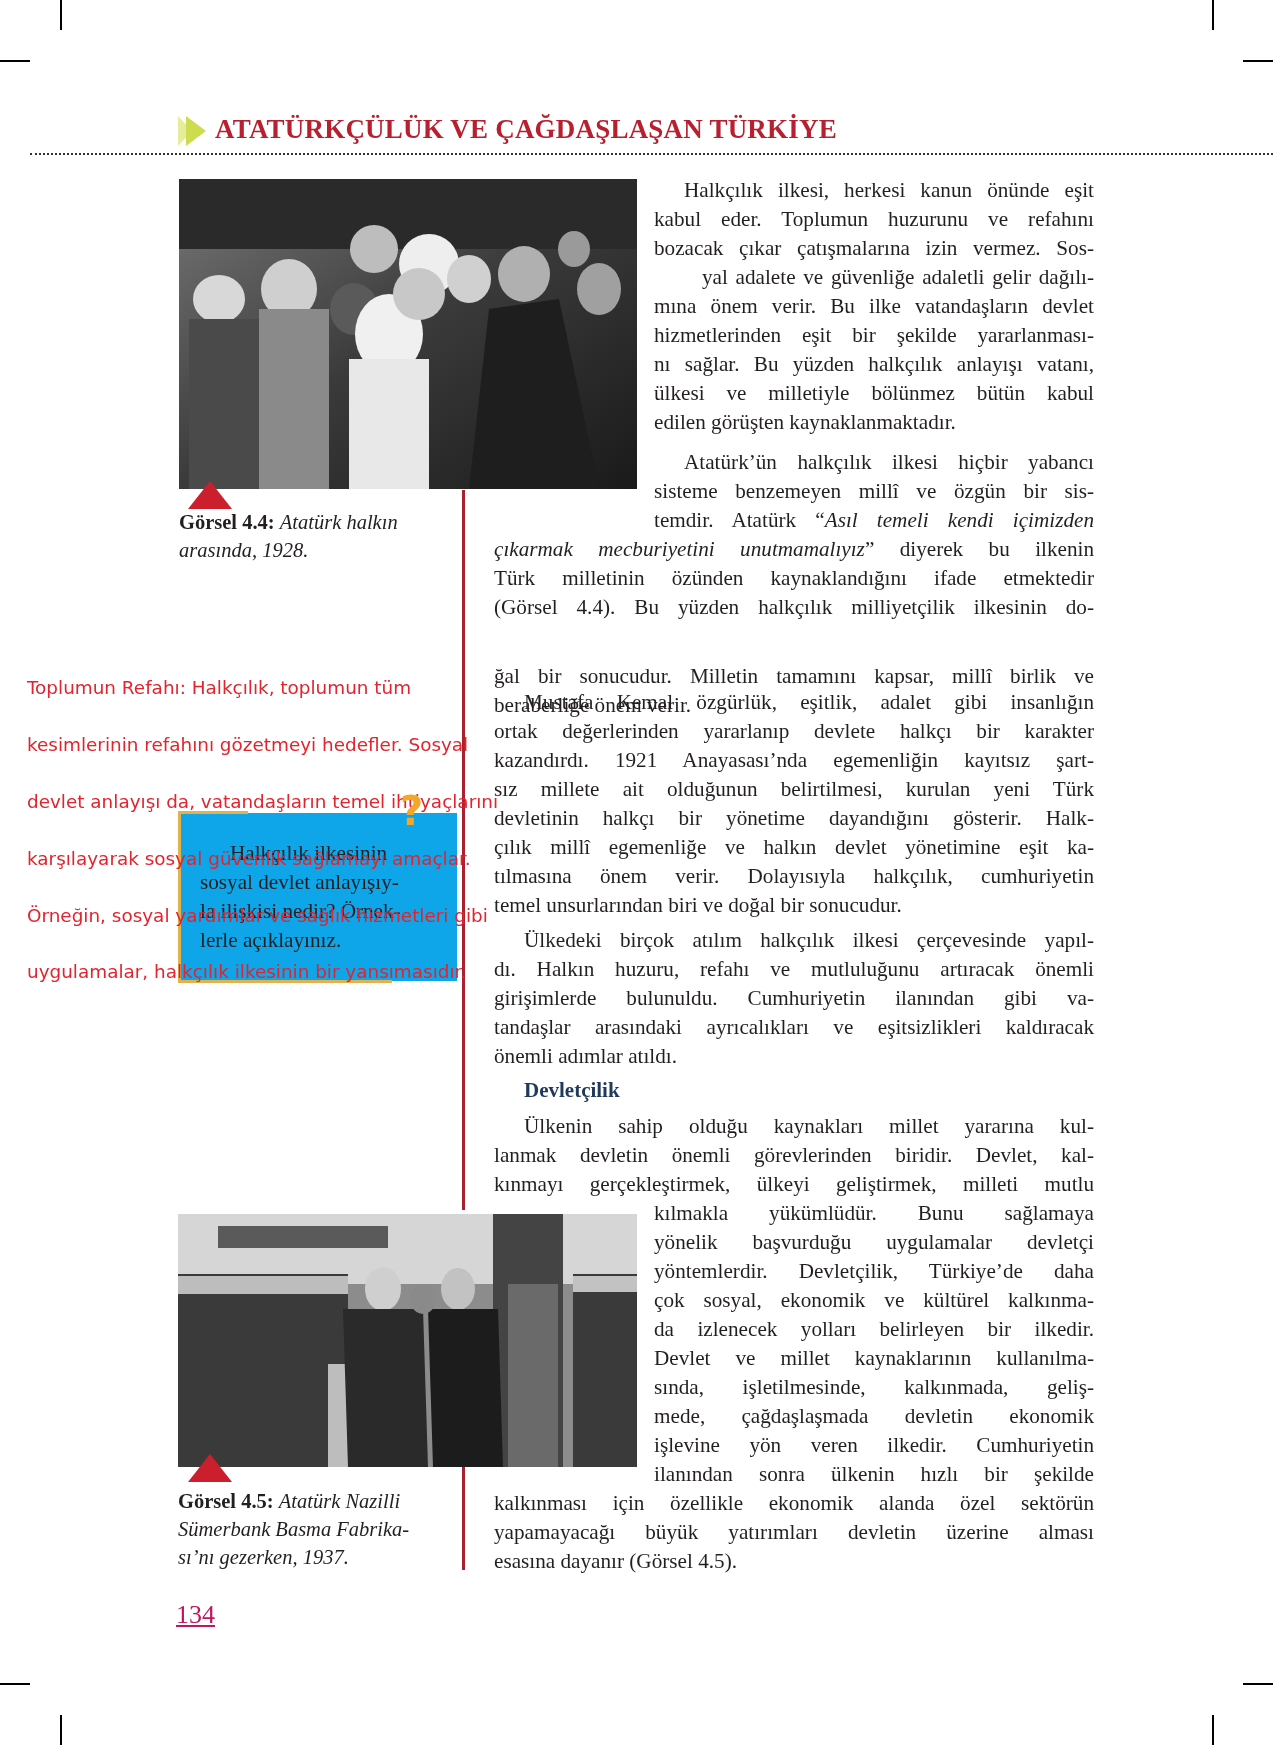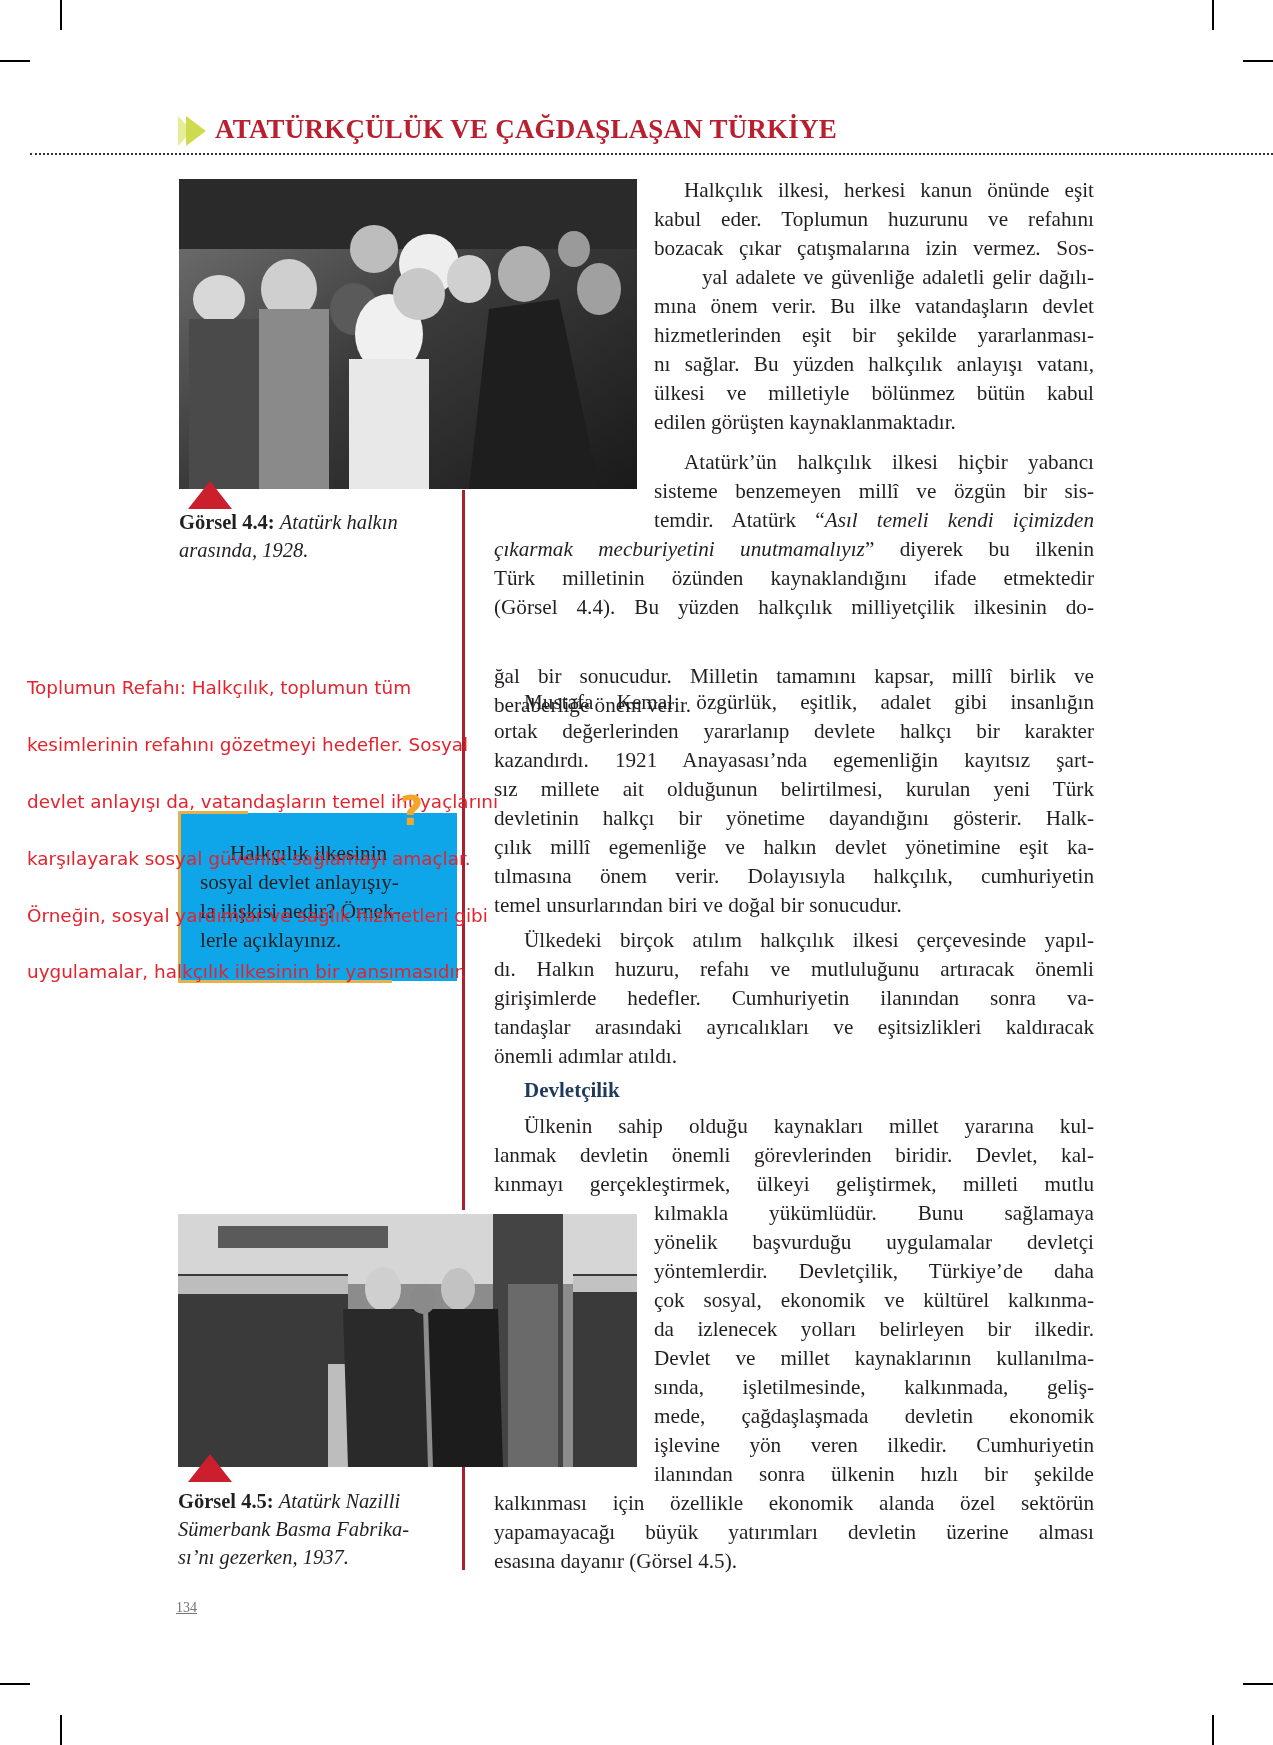--- a/index.html
+++ b/index.html
@@ -135,7 +135,7 @@
 <div class="txt" style="left:494px;top:926px;width:600px;">
   <p class="ind" style="text-align-last:justify;">Ülkedeki birçok atılım halkçılık ilkesi çerçevesinde yapıl-</p>
   <p style="text-align-last:justify;">dı. Halkın huzuru, refahı ve mutluluğunu artıracak önemli</p>
-  <p style="text-align-last:justify;">girişimlerde hedefler. Cumhuriyetin ilanından sonra va-</p>
+  <p style="text-align-last:justify;">girişimlerde bulunuldu. Cumhuriyetin ilanından gibi va-</p>
   <p style="text-align-last:justify;">tandaşlar arasındaki ayrıcalıkları ve eşitsizlikleri kaldıracak</p>
   <p>önemli adımlar atıldı.</p>
 </div>

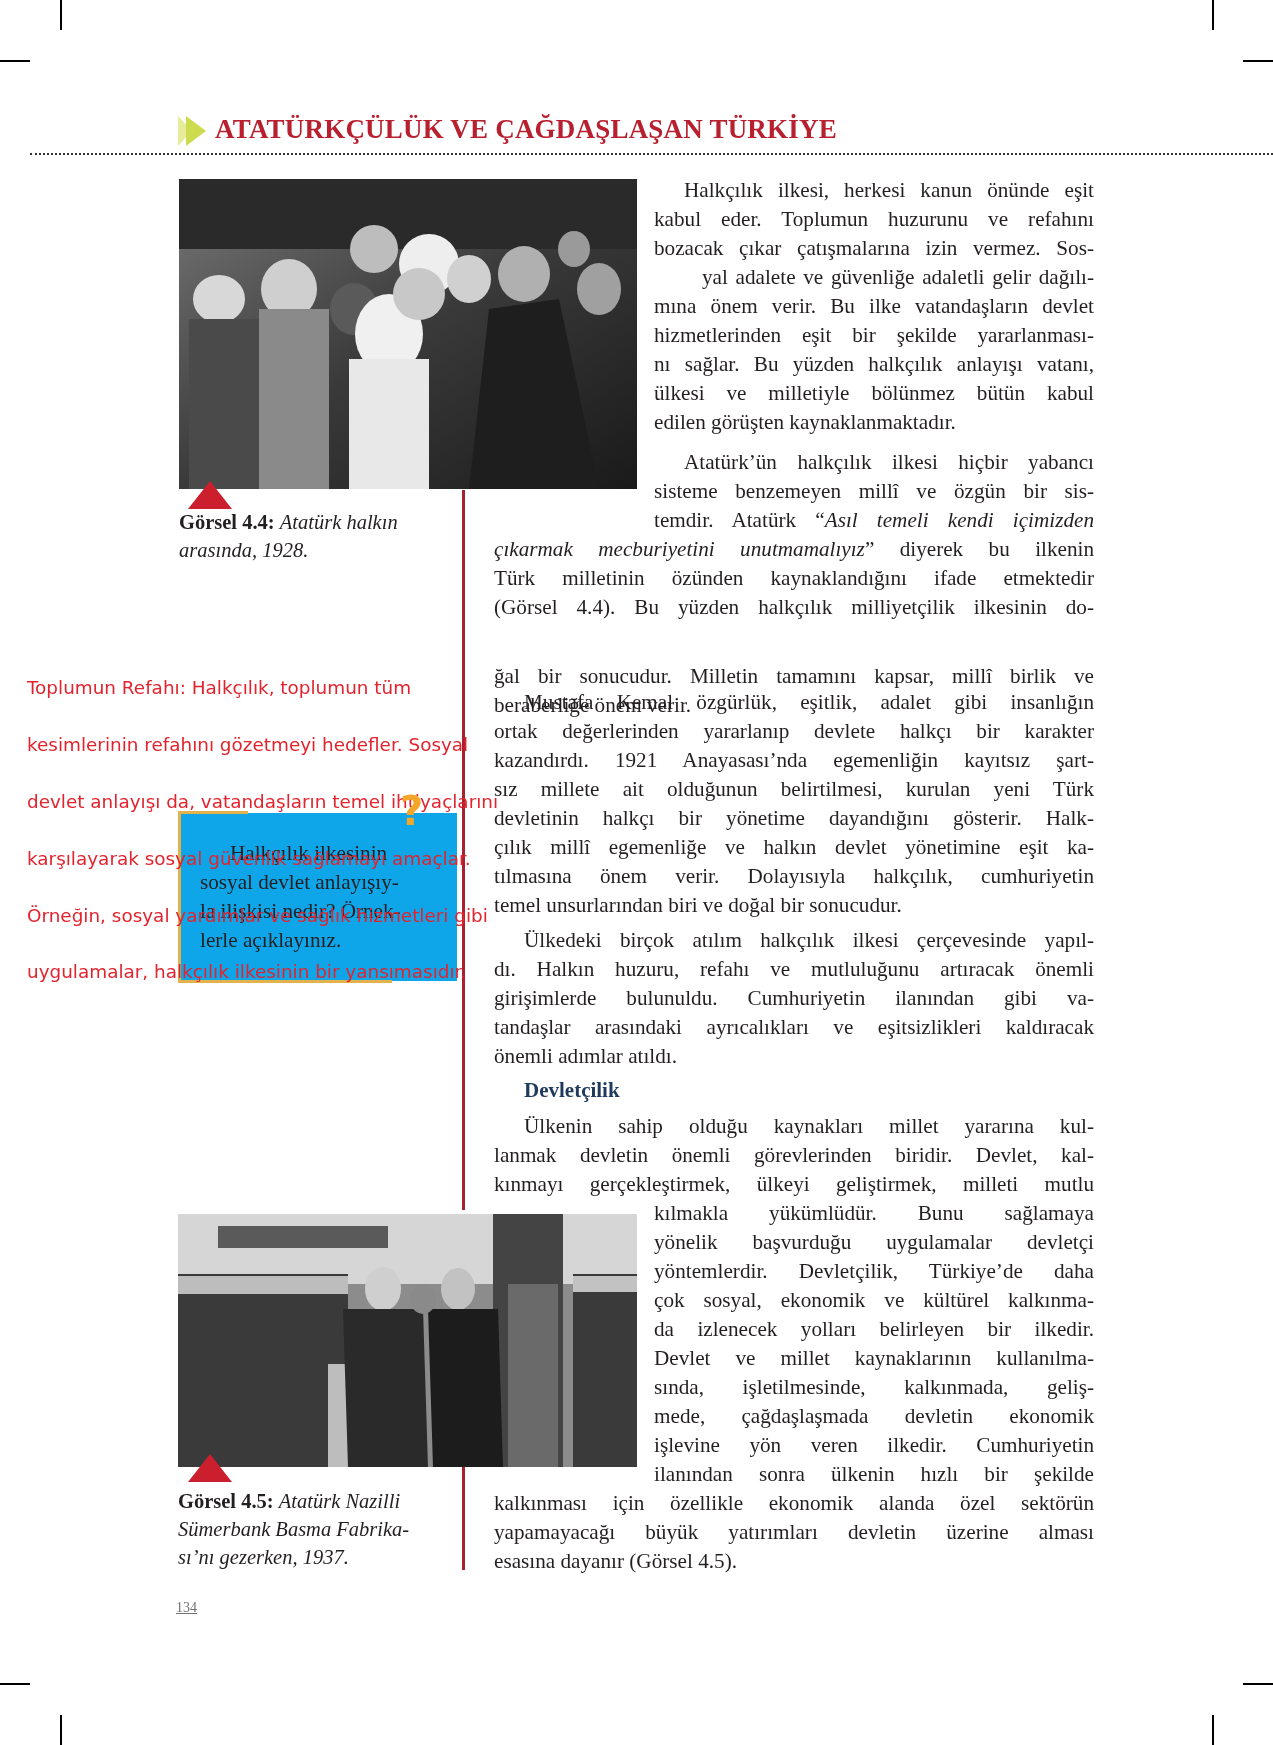--- a/index.html
+++ b/index.html
@@ -37,7 +37,7 @@
   .qtext { position:absolute; left:22px; top:26px; width:240px; font-size:21.2px; line-height:29px; color:#231f20; }
   .qmark { position:absolute; left:400px; top:788px; font-family:"DejaVu Sans",sans-serif; font-weight:bold;
            font-size:40px; color:#f2a62a; z-index:6; }
-  .pageno { position:absolute; left:176px; top:1600px; font-size:14px; color:#737373;text-decoration:underline; }
+  .pageno { position:absolute; left:176px; top:1600px; font-size:26px; color:#be185d;text-decoration:underline; }
 </style>
 </head>
 <body>

